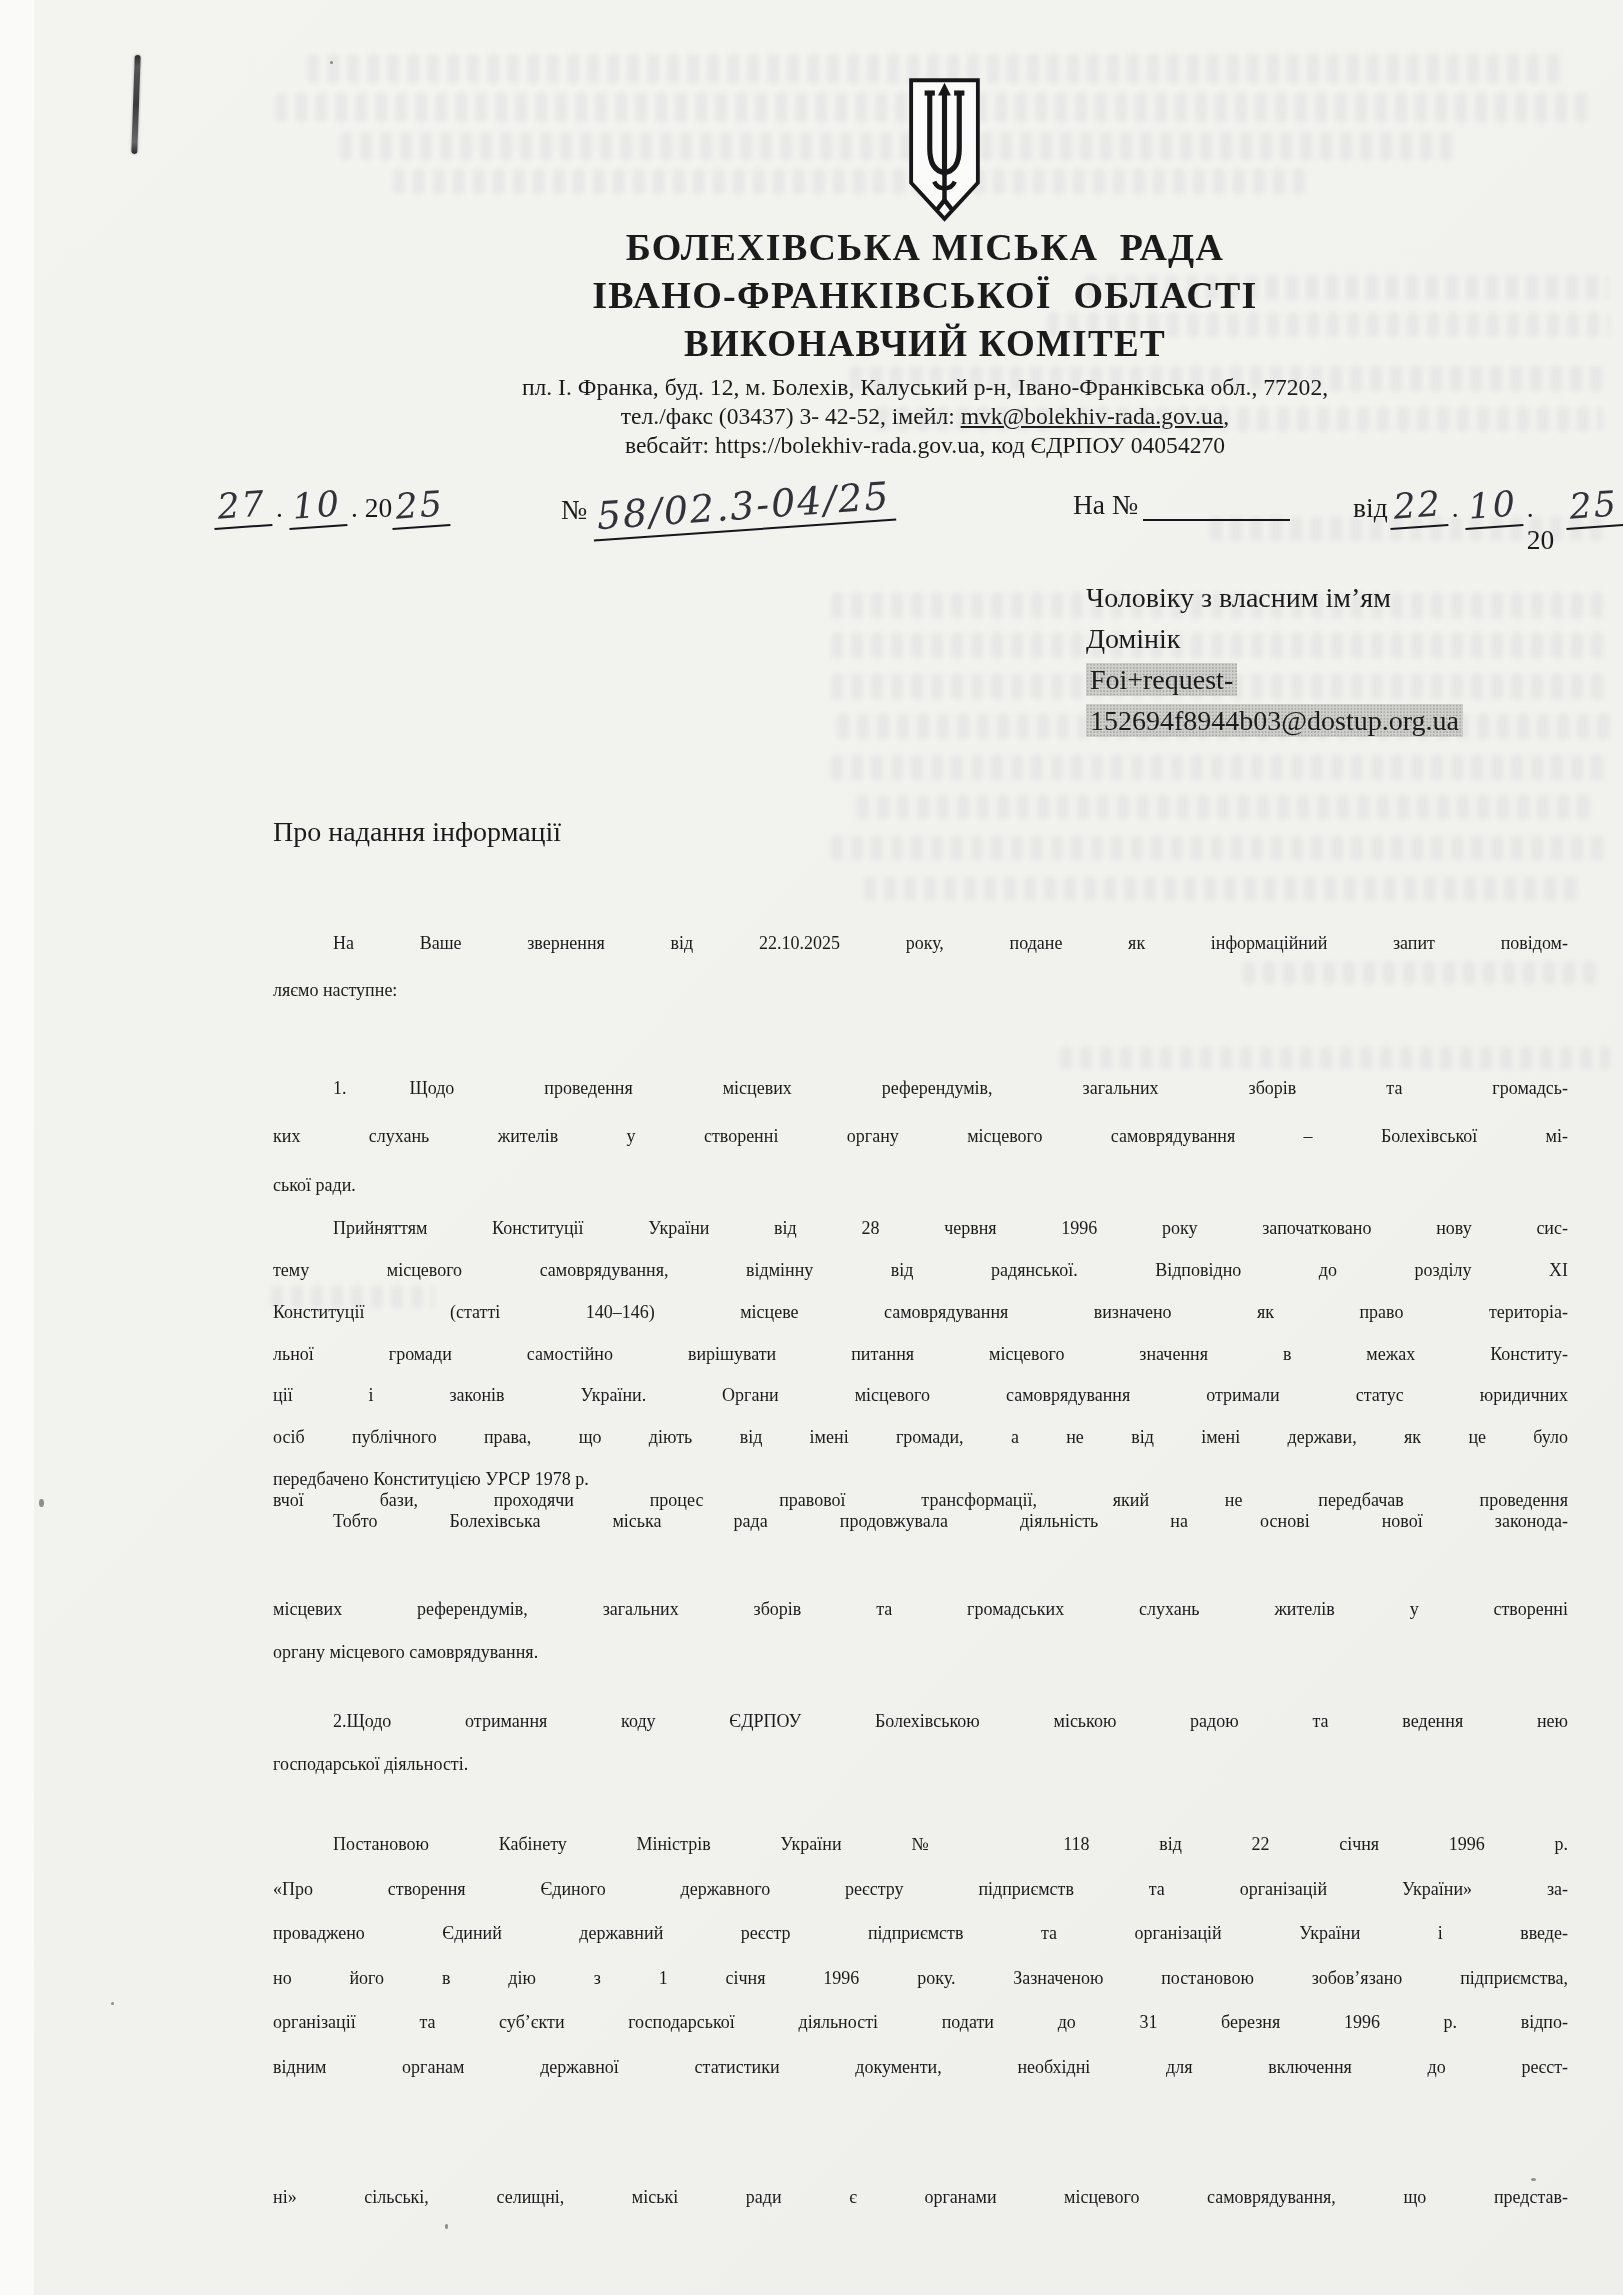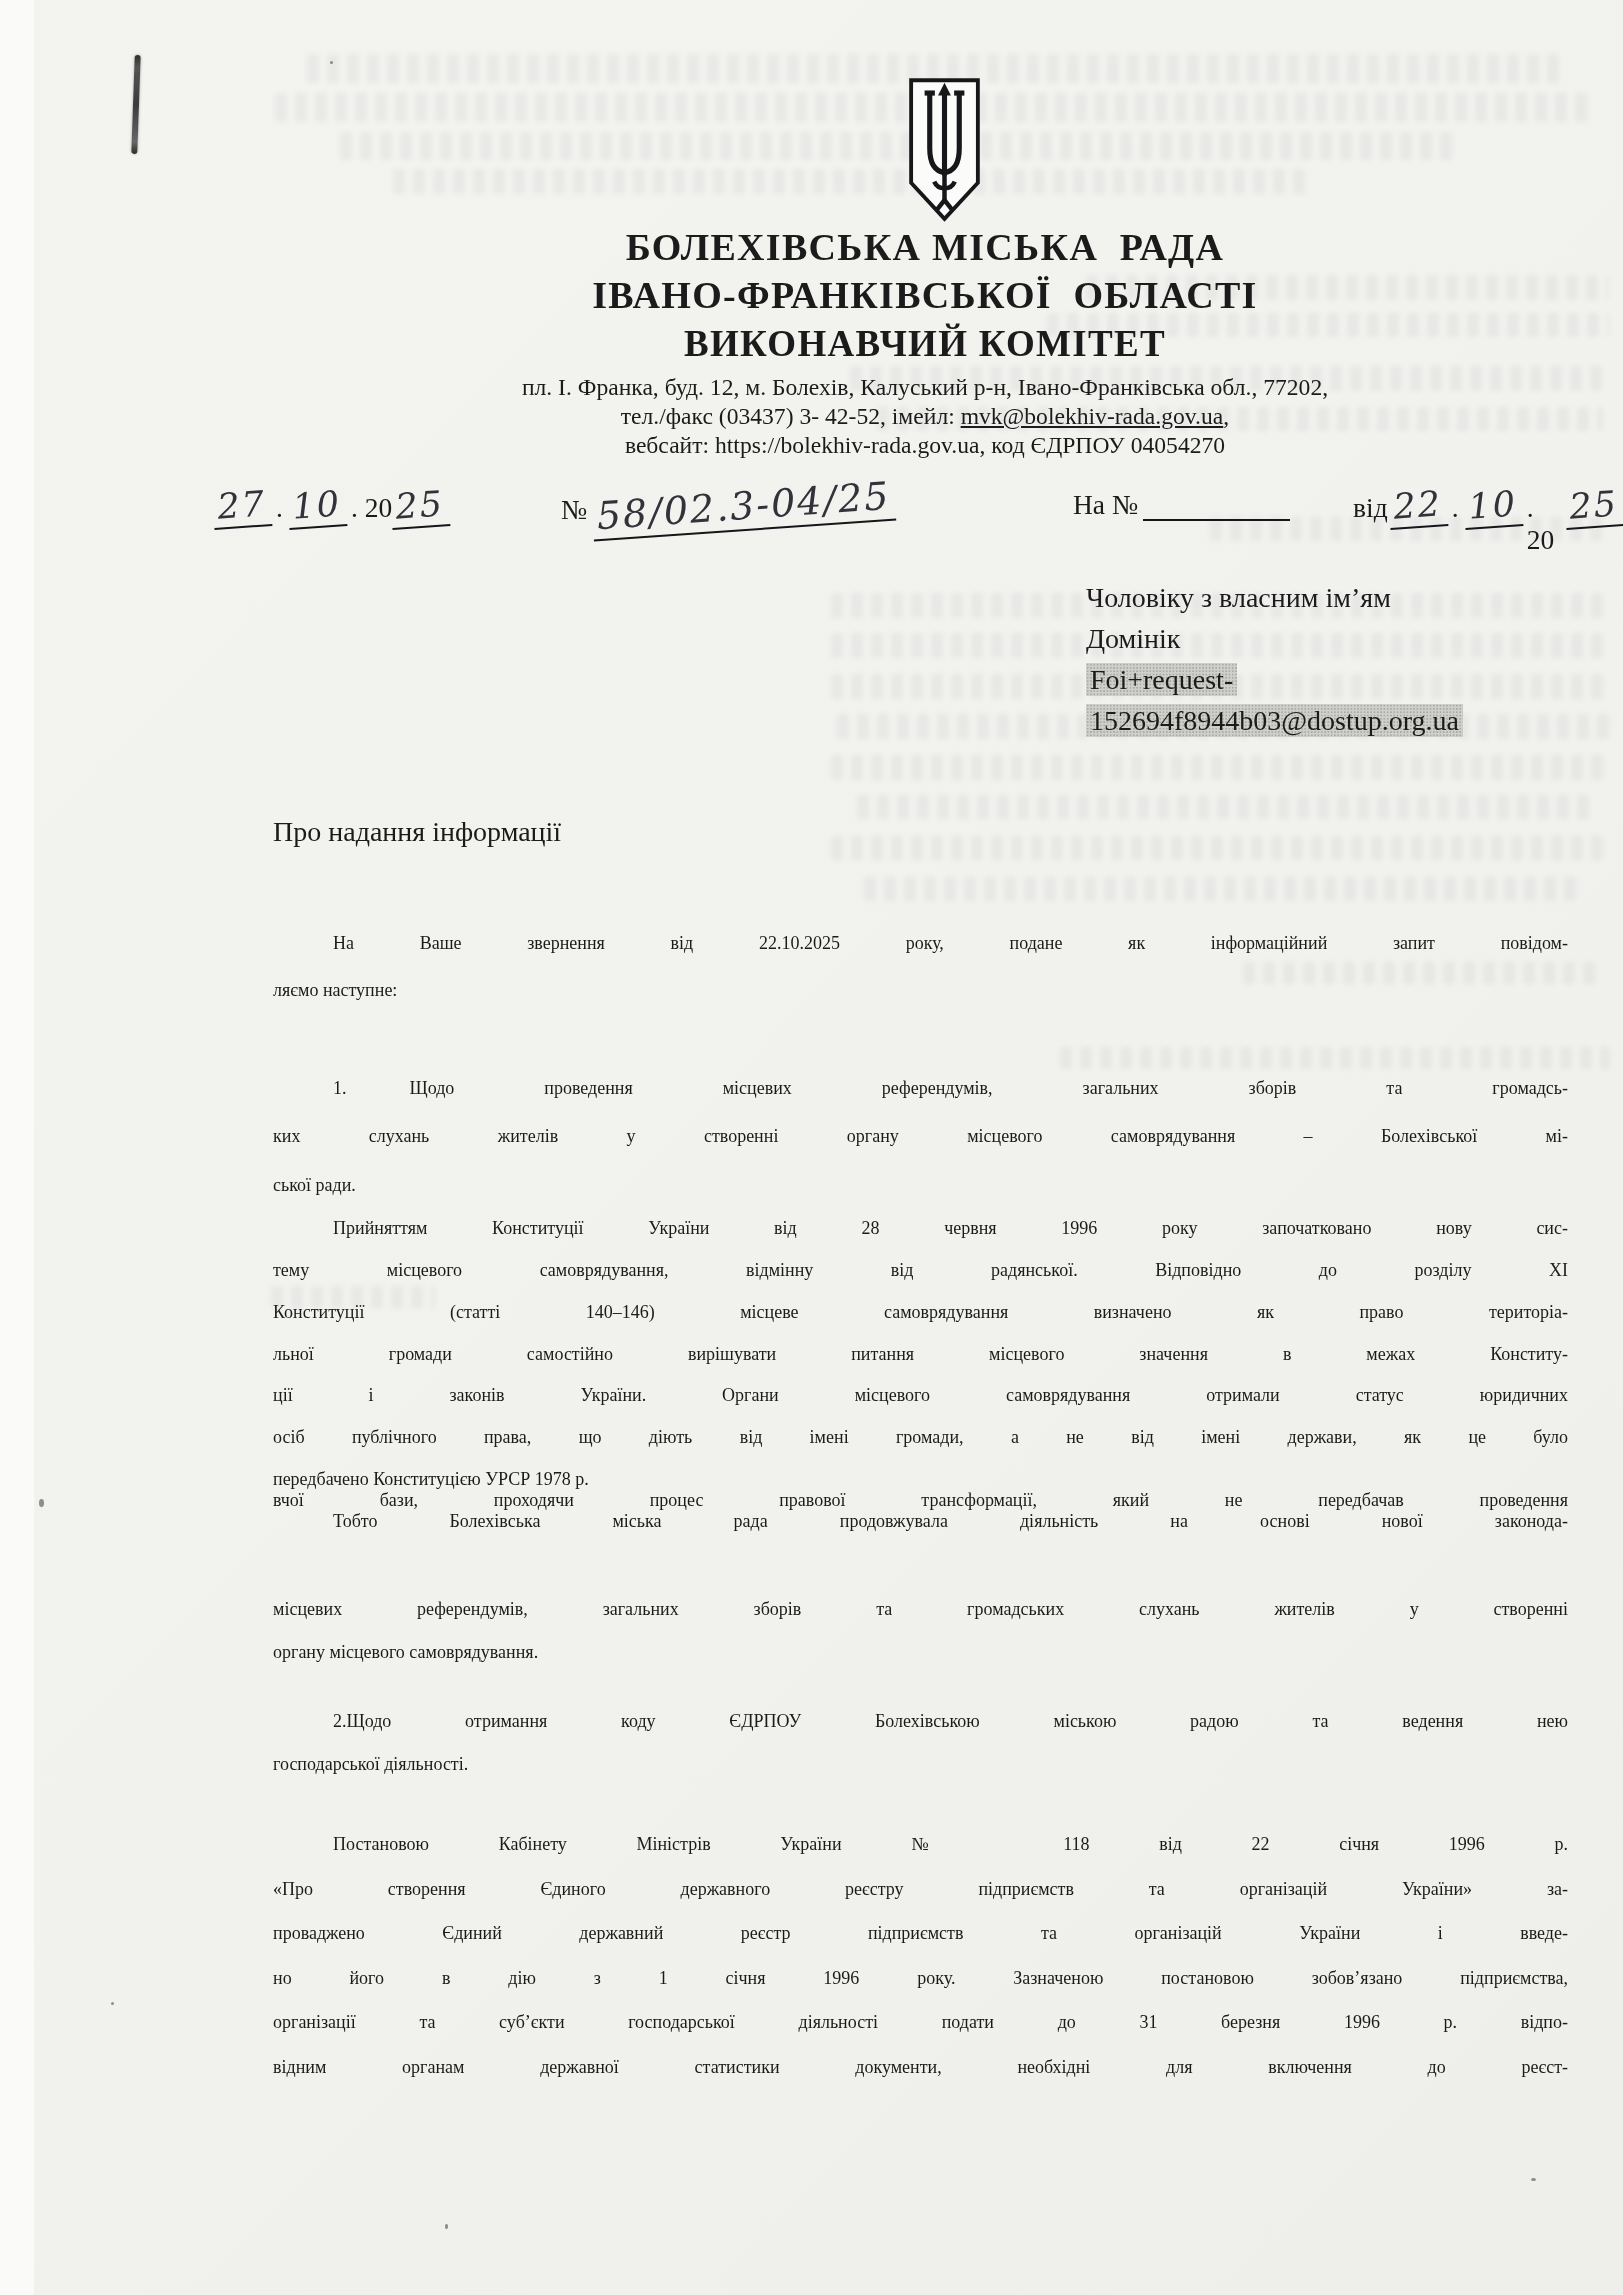--- a/index.html
+++ b/index.html
@@ -175,6 +175,7 @@
   <div class="bl j" style="top:2003px">організації та суб’єкти господарської діяльності подати до 31 березня 1996 р. відпо-</div>
   <div class="bl j" style="top:2048px">відним органам державної статистики документи, необхідні для включення до реєст-</div>
 
+  <div class="bl j" style="top:2178px">ні» сільські, селищні, міські ради є органами місцевого самоврядування, що представ-</div>
 
 </div>
 

